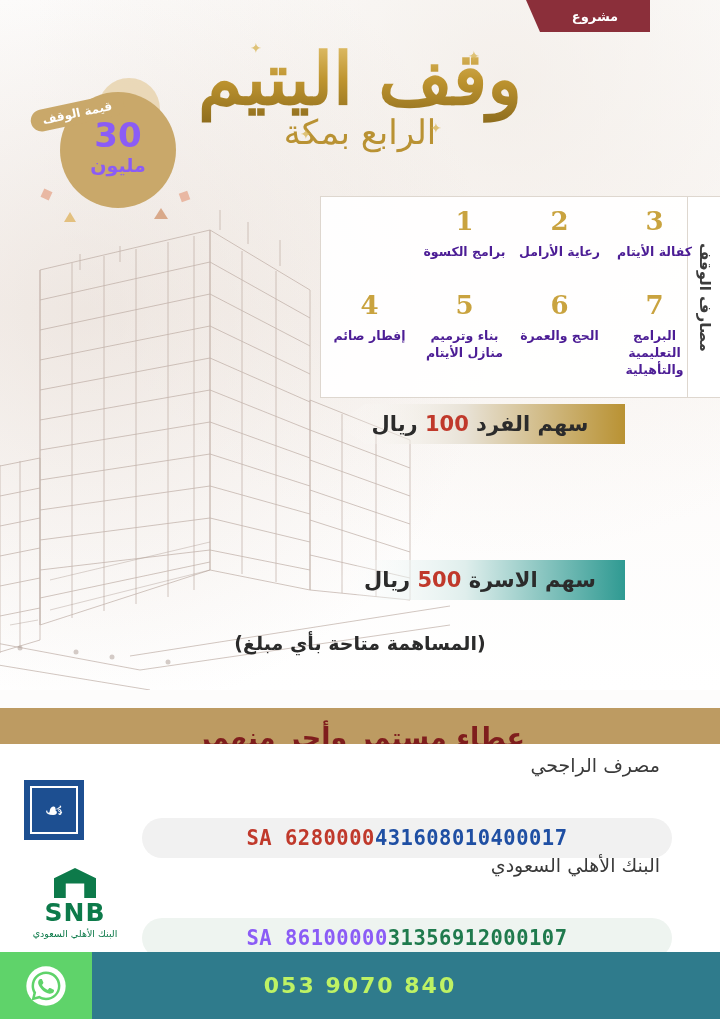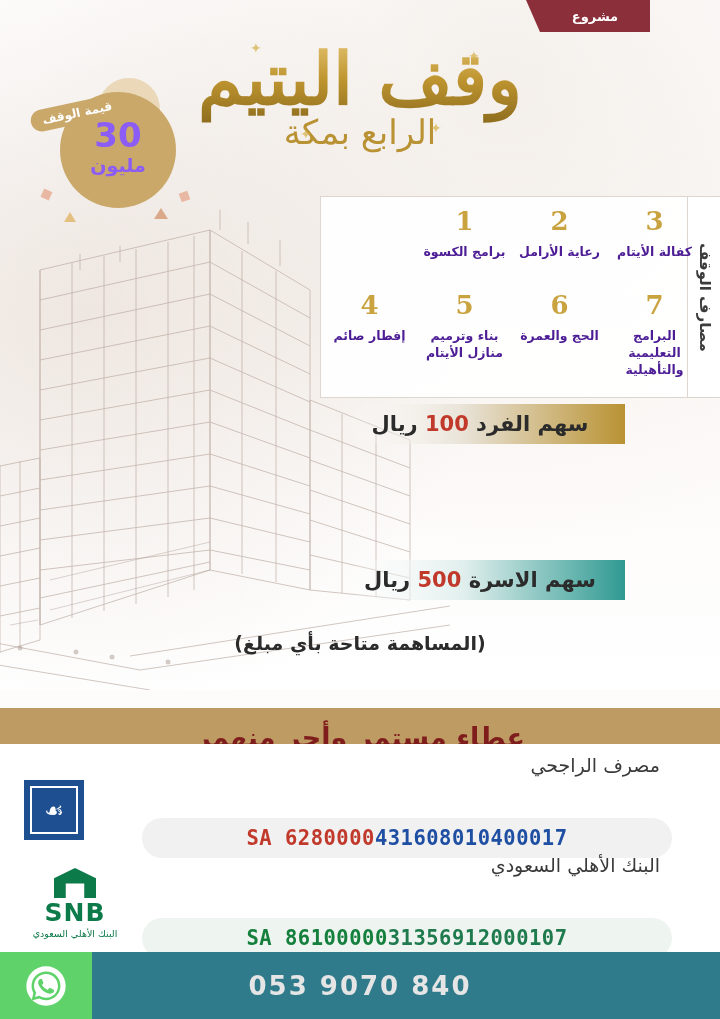--- a/index.html
+++ b/index.html
@@ -174,7 +174,7 @@
   .iban .p1{color:#c0392b;}
   .iban .p2{color:#1f4fa3;}
   .iban.snb{background:#eef4f0;}
-  .iban.snb .p1{color:#15803d;}
+  .iban.snb .p1{color:#8b5cf6;}
   .iban.snb .p2{color:#1f7a4d;}
 
   .rajhi-logo{

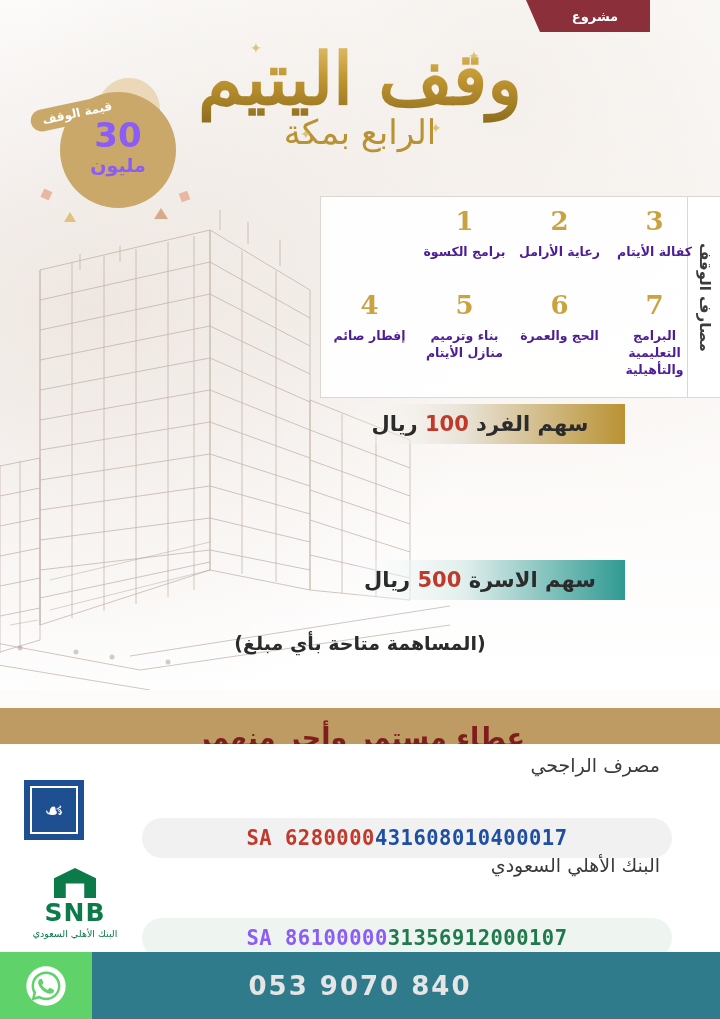--- a/index.html
+++ b/index.html
@@ -204,7 +204,7 @@
     background:#2f7b8c;display:flex;align-items:center;justify-content:center;
   }
   .footer .phone{
-    color:#e5e5e5;font-size:26px;font-weight:bold;letter-spacing:2px;
+    color:#bef264;font-size:22px;font-weight:bold;letter-spacing:2px;
     direction:ltr;
   }
   .wa{

